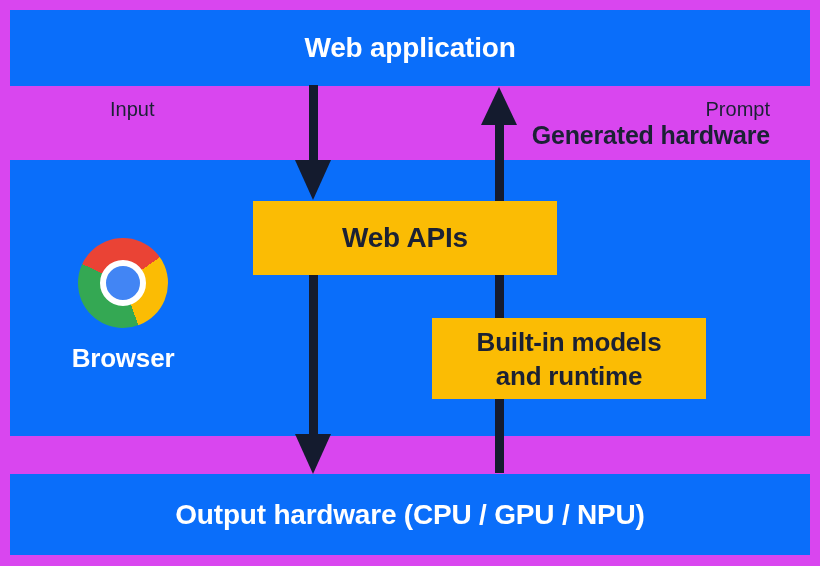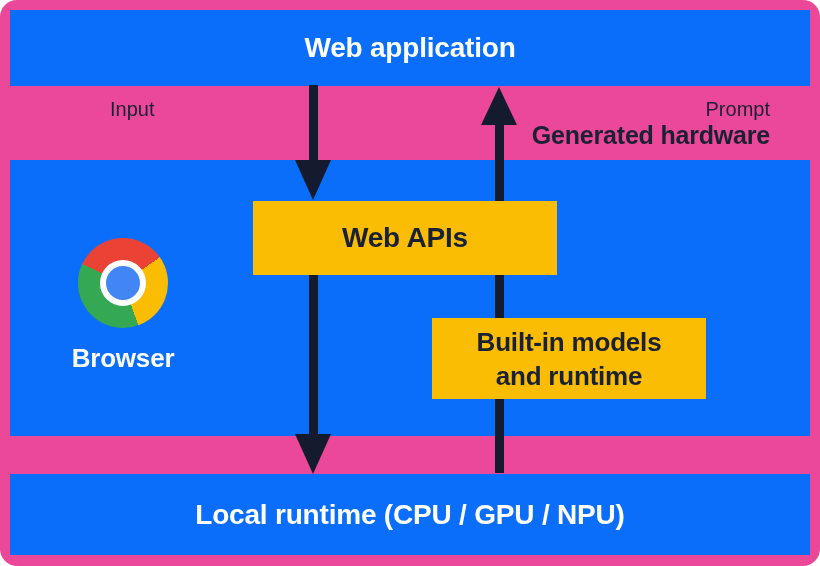--- a/index.html
+++ b/index.html
@@ -15,9 +15,8 @@
   }
   html,body{margin:0;padding:0;background:#fff;}
   .stage{
-    position:relative;width:820px;height:566px;background:#ec4899;overflow:hidden;
+    position:relative;width:820px;height:566px;background:#d946ef;overflow:hidden;
     font-family:"Liberation Sans",sans-serif;
-    border-radius:17px;
   }
   .band{
     position:absolute;left:10px;width:800px;background:var(--panel_blue);

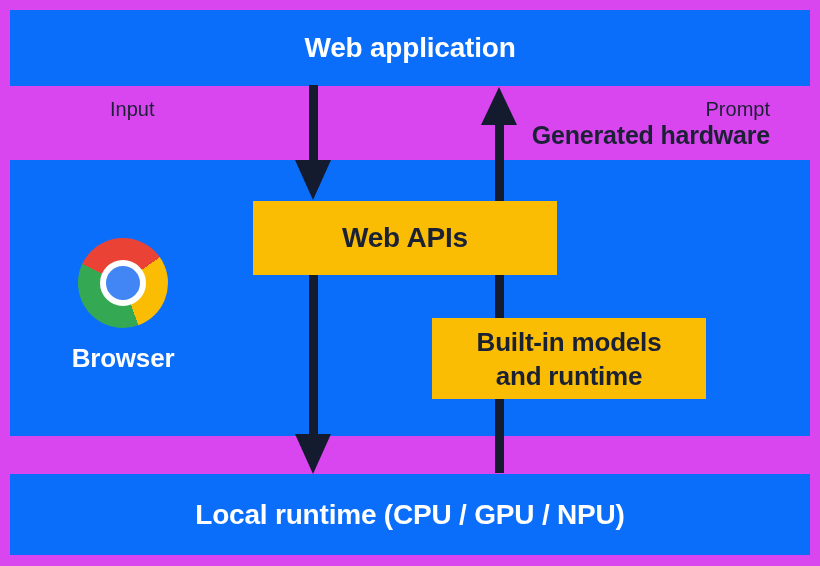--- a/index.html
+++ b/index.html
@@ -119,7 +119,7 @@
   </div>
 
   <div class="band bottom">
-    <span class="band-label">Local runtime (CPU / GPU / NPU)</span>
+    <span class="band-label">Output hardware (CPU / GPU / NPU)</span>
   </div>
 
 </div>

